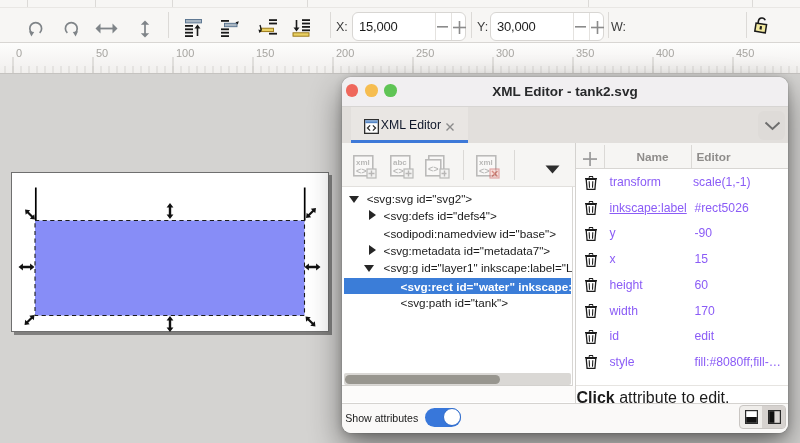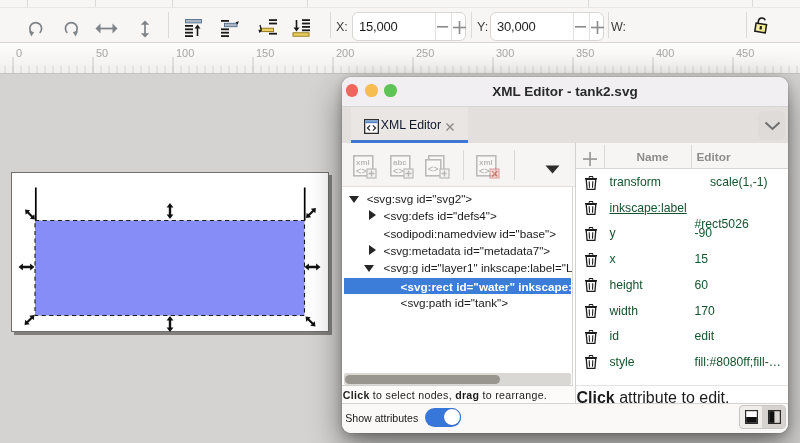--- a/index.html
+++ b/index.html
@@ -299,7 +299,7 @@
     <div class="abs" style="left:120.5px;top:7px;font-size:11.8px;font-weight:bold;color:#8e8c8a;">Editor</div>
   </div>
 
-  <div id="attrs" class="abs" style="left:234px;top:92px;width:212px;height:216px;background:#fff;font-size:12.2px;color:#14532d;">
+  <div id="attrs" class="abs" style="left:234px;top:92px;width:212px;height:216px;background:#fff;font-size:12.2px;color:#8b5cf6;">
 <svg class="abs" style="left:8.5px;top:6.5px" width="12" height="14" viewBox="0 0 12 14">
         <path d="M1.2 3.4 L10.8 3.4 L9.9 13.4 L2.1 13.4 Z" fill="none" stroke="#1c1c1c" stroke-width="1.3"></path>
         <rect x="0" y="2" width="12" height="1.4" fill="#1c1c1c"></rect>

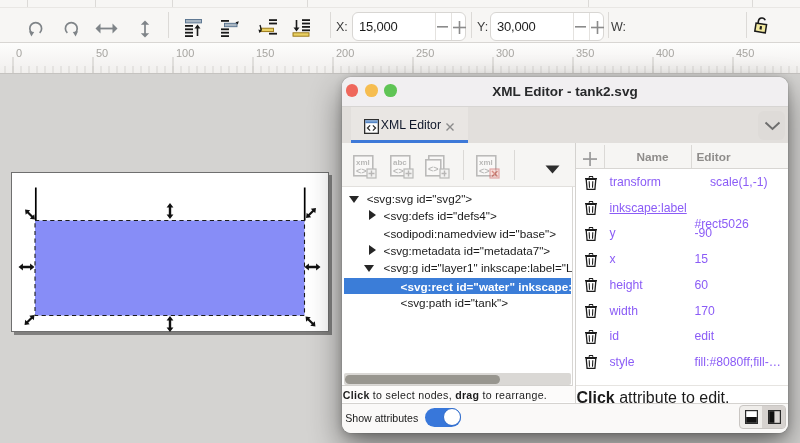--- a/index.html
+++ b/index.html
@@ -308,7 +308,7 @@
         <line x1="7.8" y1="5.2" x2="7.5" y2="11.8" stroke="#1c1c1c" stroke-width="1.1"></line>
       </svg>
 <div class="abs" style="left:33.5px;top:6.0px;white-space:nowrap;">transform</div>
-<div class="abs" style="left:134px;top:6.0px;white-space:nowrap;text-align:center;">scale(1,-1)</div>
+<div class="abs" style="left:117px;top:6.0px;white-space:nowrap;text-align:center;">scale(1,-1)</div>
 <svg class="abs" style="left:8.5px;top:32.2px" width="12" height="14" viewBox="0 0 12 14">
         <path d="M1.2 3.4 L10.8 3.4 L9.9 13.4 L2.1 13.4 Z" fill="none" stroke="#1c1c1c" stroke-width="1.3"></path>
         <rect x="0" y="2" width="12" height="1.4" fill="#1c1c1c"></rect>

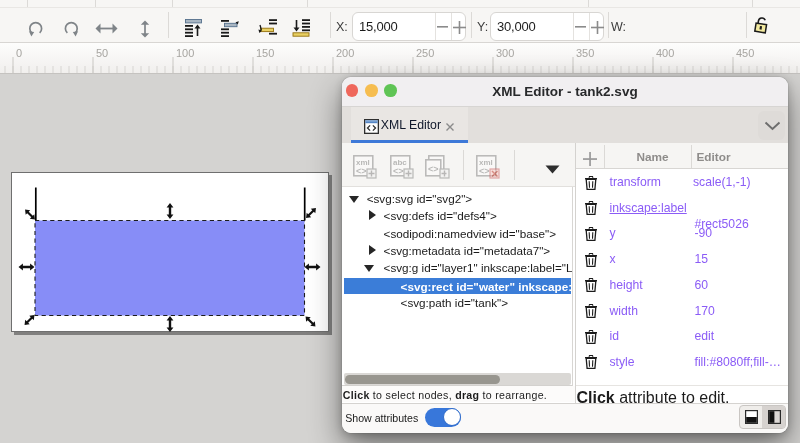--- a/index.html
+++ b/index.html
@@ -317,7 +317,7 @@
         <line x1="7.8" y1="5.2" x2="7.5" y2="11.8" stroke="#1c1c1c" stroke-width="1.1"></line>
       </svg>
 <div class="abs" style="left:33.5px;top:31.7px;white-space:nowrap;text-decoration:underline;">inkscape:label</div>
-<div class="abs" style="left:118.5px;top:31.7px;white-space:nowrap;margin-top:16px;">#rect5026</div>
+<div class="abs" style="left:118.5px;top:31.7px;white-space:nowrap;">#rect5026</div>
 <svg class="abs" style="left:8.5px;top:57.9px" width="12" height="14" viewBox="0 0 12 14">
         <path d="M1.2 3.4 L10.8 3.4 L9.9 13.4 L2.1 13.4 Z" fill="none" stroke="#1c1c1c" stroke-width="1.3"></path>
         <rect x="0" y="2" width="12" height="1.4" fill="#1c1c1c"></rect>

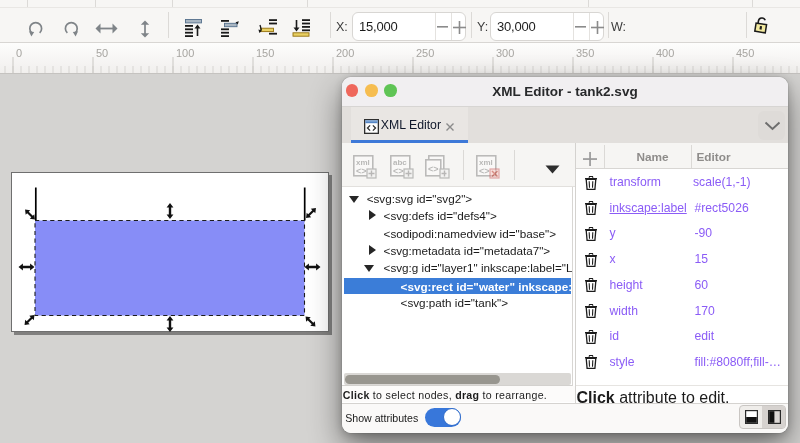--- a/index.html
+++ b/index.html
@@ -284,7 +284,6 @@
   <div class="abs" style="left:229.5px;top:110px;width:1px;height:199px;background:#d8d6d3;"></div>
 
   <div class="abs" style="left:0;top:309.3px;width:233px;height:16px;background:#fcfbfa;"></div>
-  <div class="abs" style="left:0.8px;top:311.5px;font-size:10.6px;letter-spacing:0.3px;color:#1c1c1c;white-space:nowrap;"><b>Click</b> to select nodes, <b>drag</b> to rearrange.</div>
 
   <div class="abs" style="left:233px;top:66px;width:1px;height:259.5px;background:#d4d2cf;"></div>
 

